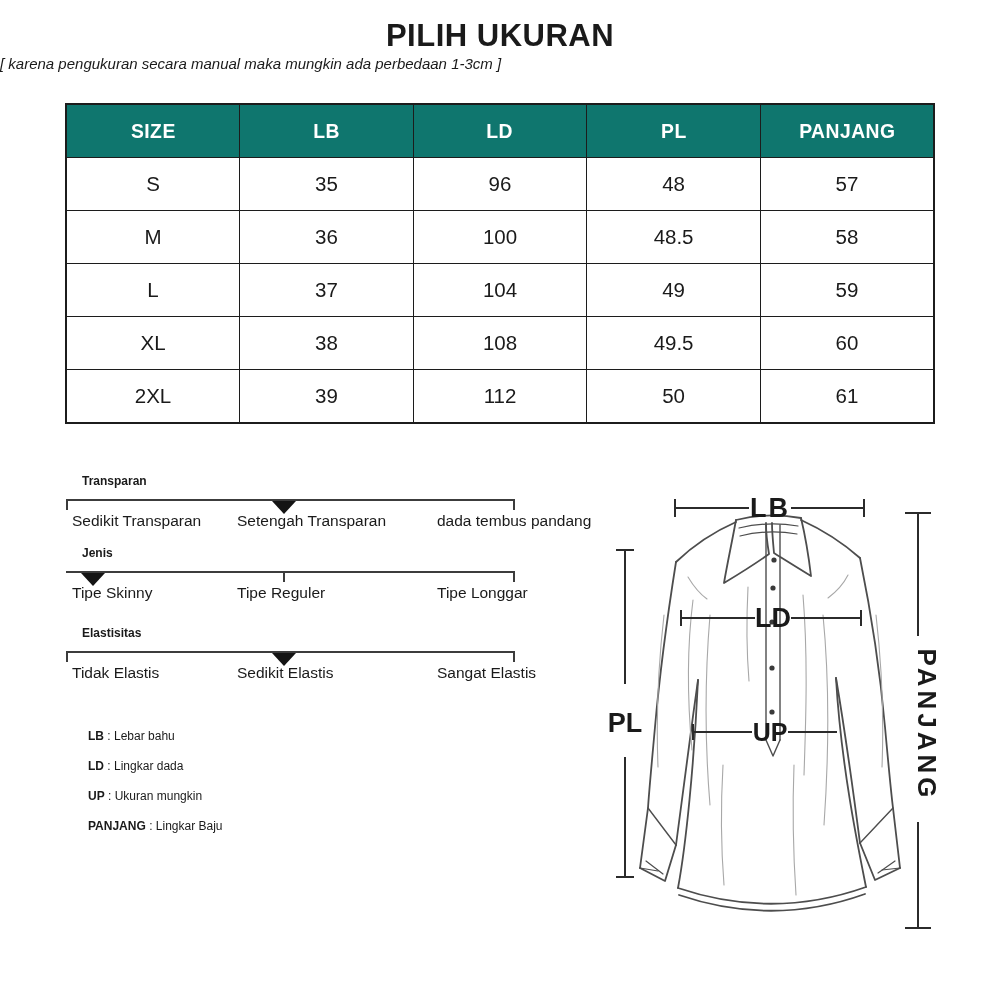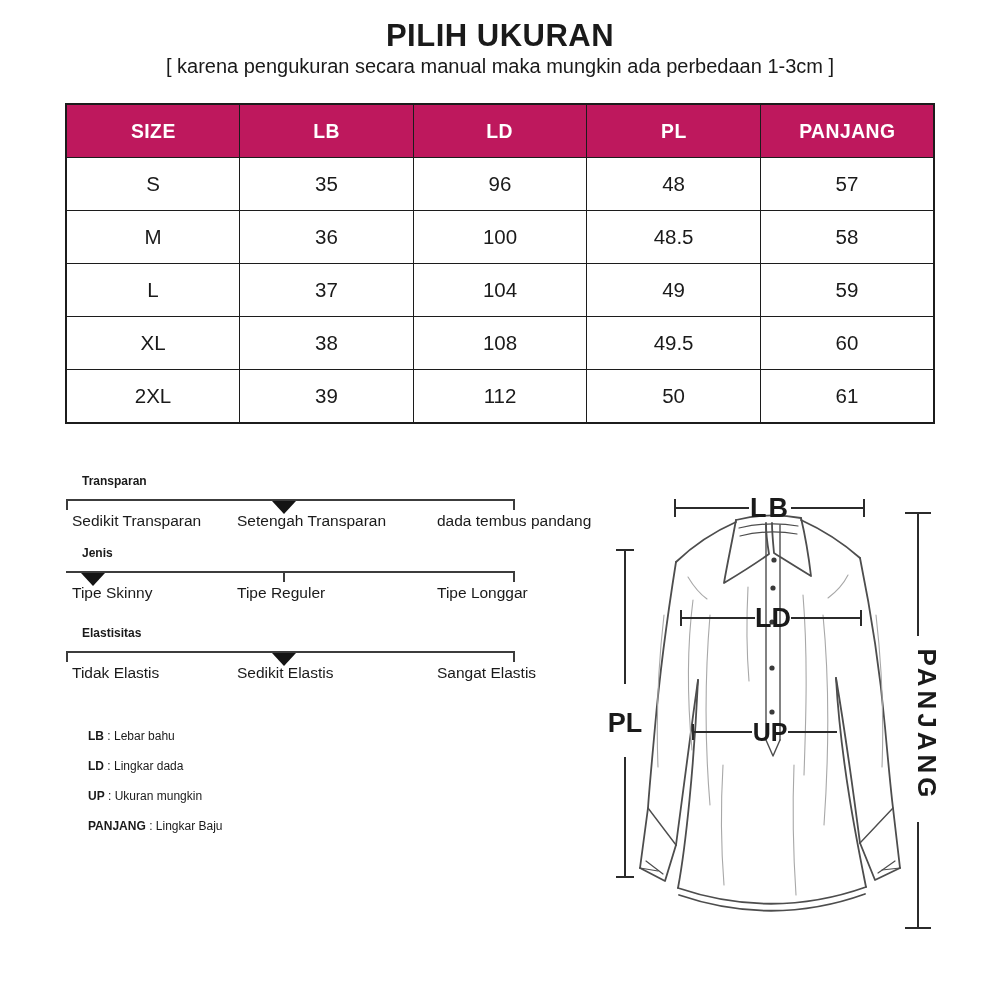--- a/index.html
+++ b/index.html
@@ -13,8 +13,9 @@
     font-size:31px;font-weight:bold;letter-spacing:.5px;margin-top:12px;
   }
   .subtitle{
-    position:absolute;top:55px;left:0;width:100%;text-align:center;
-    font-size:20px;
+    position:absolute;top:55px;left:0;width:100%;text-align:left;
+    font-size:15px;
+    font-style:italic;
   }
   
   table.size-table{

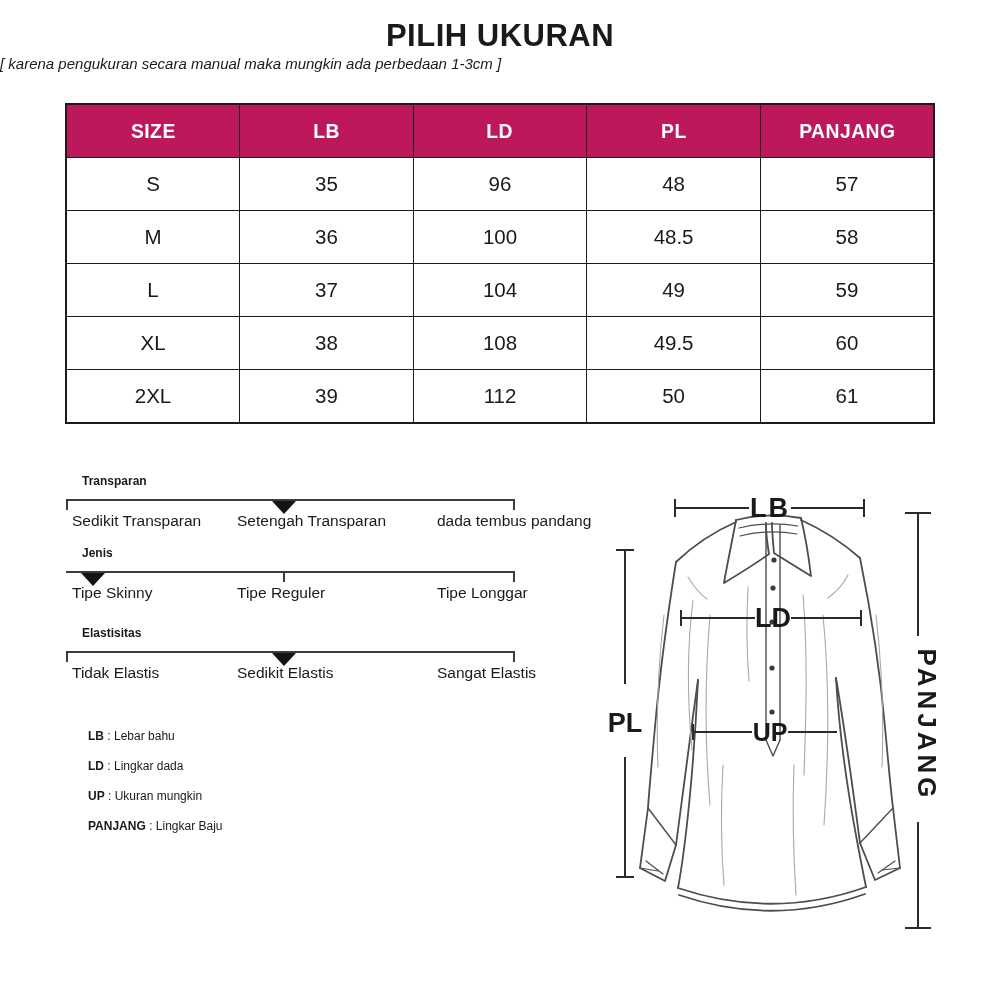--- a/index.html
+++ b/index.html
@@ -24,7 +24,7 @@
     border:2px solid #1c1c1c;
   }
   table.size-table th{
-    height:50px;background:#be185d;color:#ffffff;
+    height:50px;background:#0f766e;color:#ffffff;
     font-size:21px;font-weight:bold;border:1.5px solid #1c1c1c;
     text-align:center;vertical-align:middle;
   }

